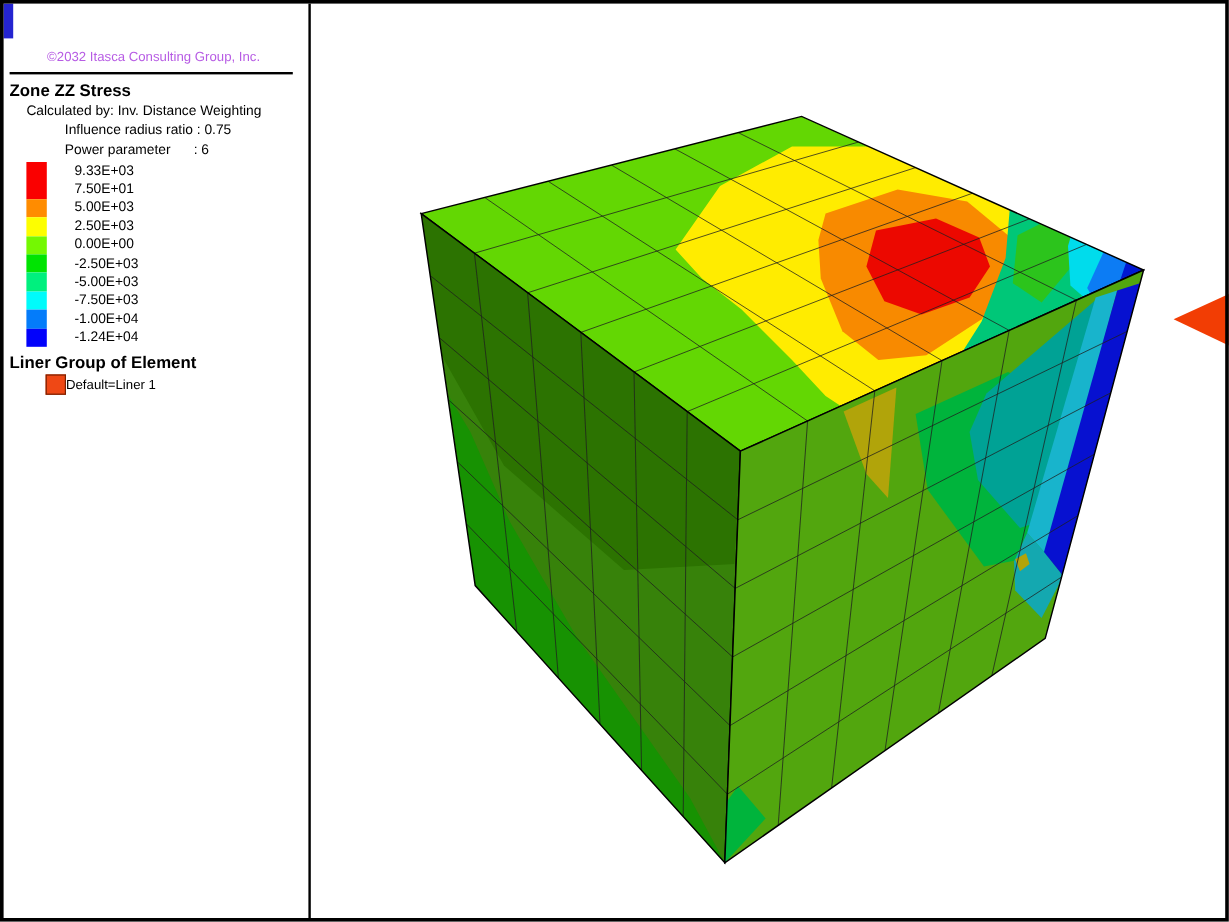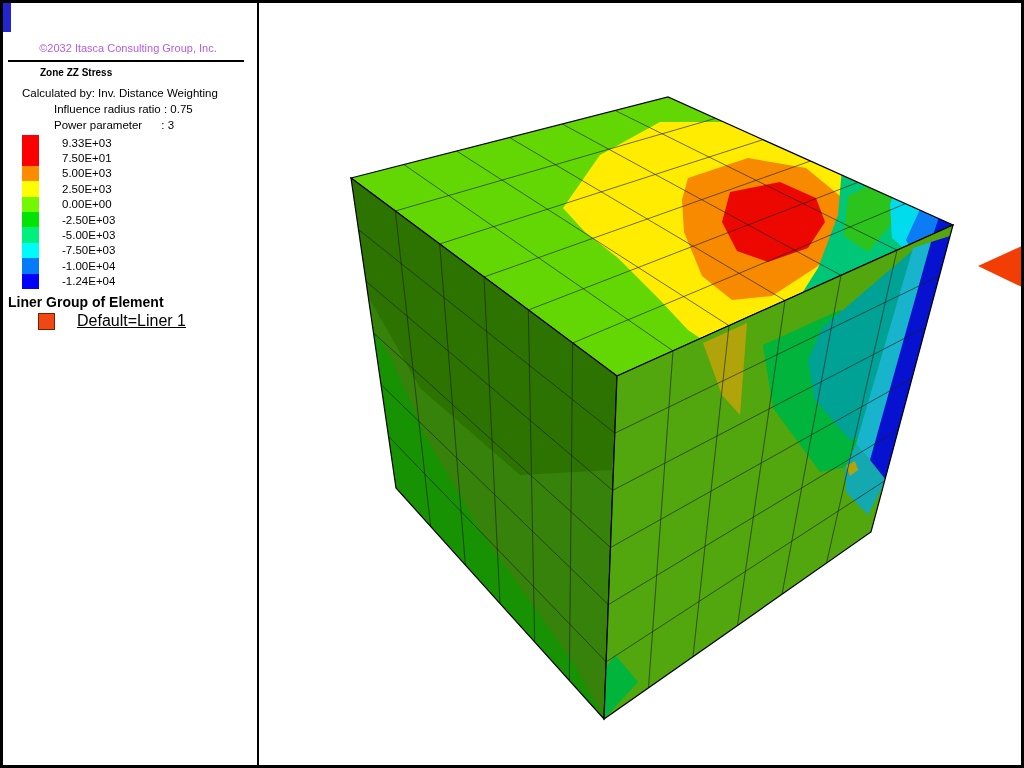--- a/index.html
+++ b/index.html
@@ -19,7 +19,7 @@
   #copyright{position:absolute;left:0;top:39px;width:250px;text-align:center;
     font-size:11px;color:#b75ce4;}
   #rule{position:absolute;left:5px;top:57px;width:236px;height:2px;background:#000;}
-  #sec1-title{position:absolute;left:5px;top:64px;font-size:10px;font-weight:bold;color:#000;margin-left:32px;}
+  #sec1-title{position:absolute;left:5px;top:64px;font-size:14px;font-weight:bold;color:#000;}
   .sub1{position:absolute;left:19px;font-size:11.5px;color:#000;white-space:pre;}
   .sub2{position:absolute;left:31px;font-size:11.5px;color:#000;white-space:pre;margin-left:20px;}
   #legend-rows{position:absolute;left:19px;top:132px;}

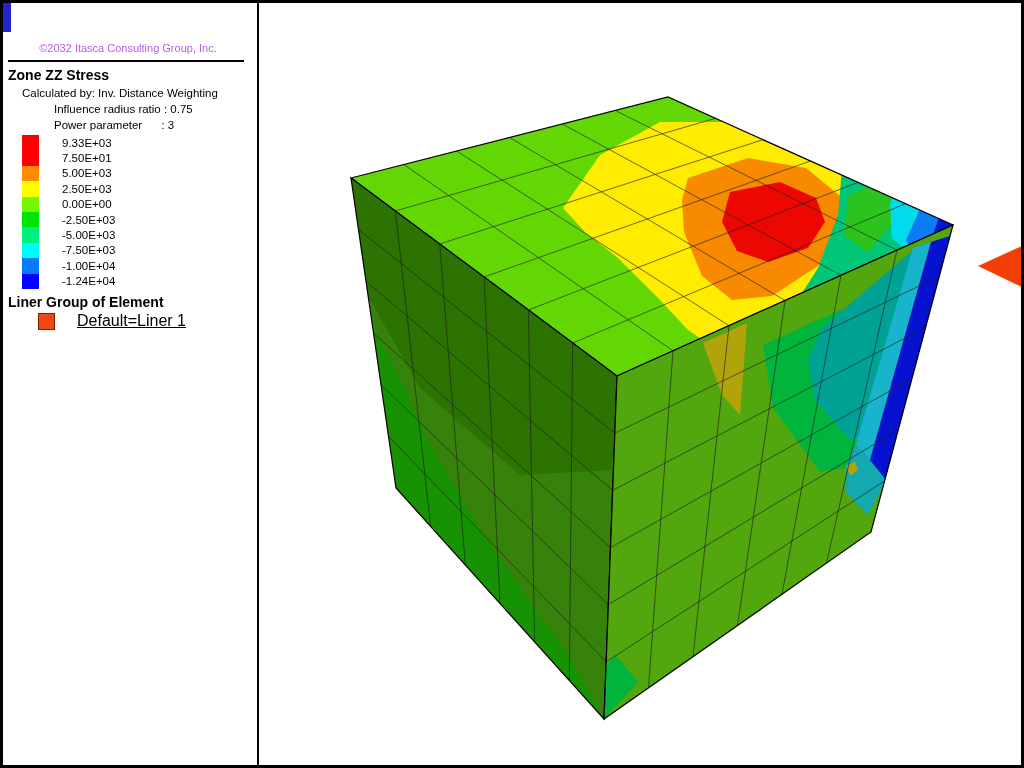--- a/index.html
+++ b/index.html
@@ -118,7 +118,7 @@
     <div id="sec1-title">Zone ZZ Stress</div>
     <div class="sub1" style="top:84px">Calculated by: Inv. Distance Weighting</div>
     <div class="sub2" style="top:100px">Influence radius ratio : 0.75</div>
-    <div class="sub2" style="top:116px">Power parameter      : 3</div>
+    <div class="sub2" style="top:116px">Power parameter      : 6</div>
     <div id="legend-rows">
         <div class="lrow">
           <div class="lswatch" style="background: rgb(250, 0, 0);"></div>

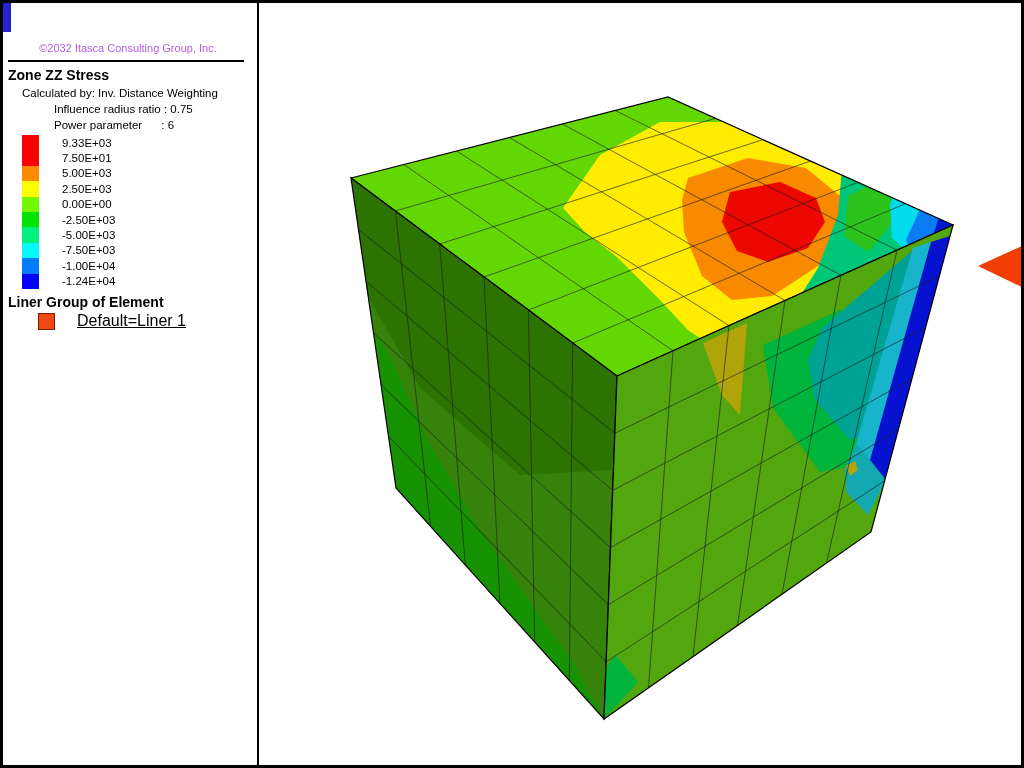--- a/index.html
+++ b/index.html
@@ -29,7 +29,7 @@
   #sec2-title{position:absolute;left:5px;top:291px;font-size:14px;font-weight:bold;color:#000;}
   #liner-row{position:absolute;left:35px;top:309px;display:flex;align-items:center;}
   #liner-swatch{width:15px;height:15px;border:1px solid #7a2000;}
-  #liner-label{margin-left:22px;font-size:16px;color:#000;text-decoration:underline;}
+  #liner-label{margin-left:0;font-size:11px;color:#000;}
 </style>
 </head>
 <body>

